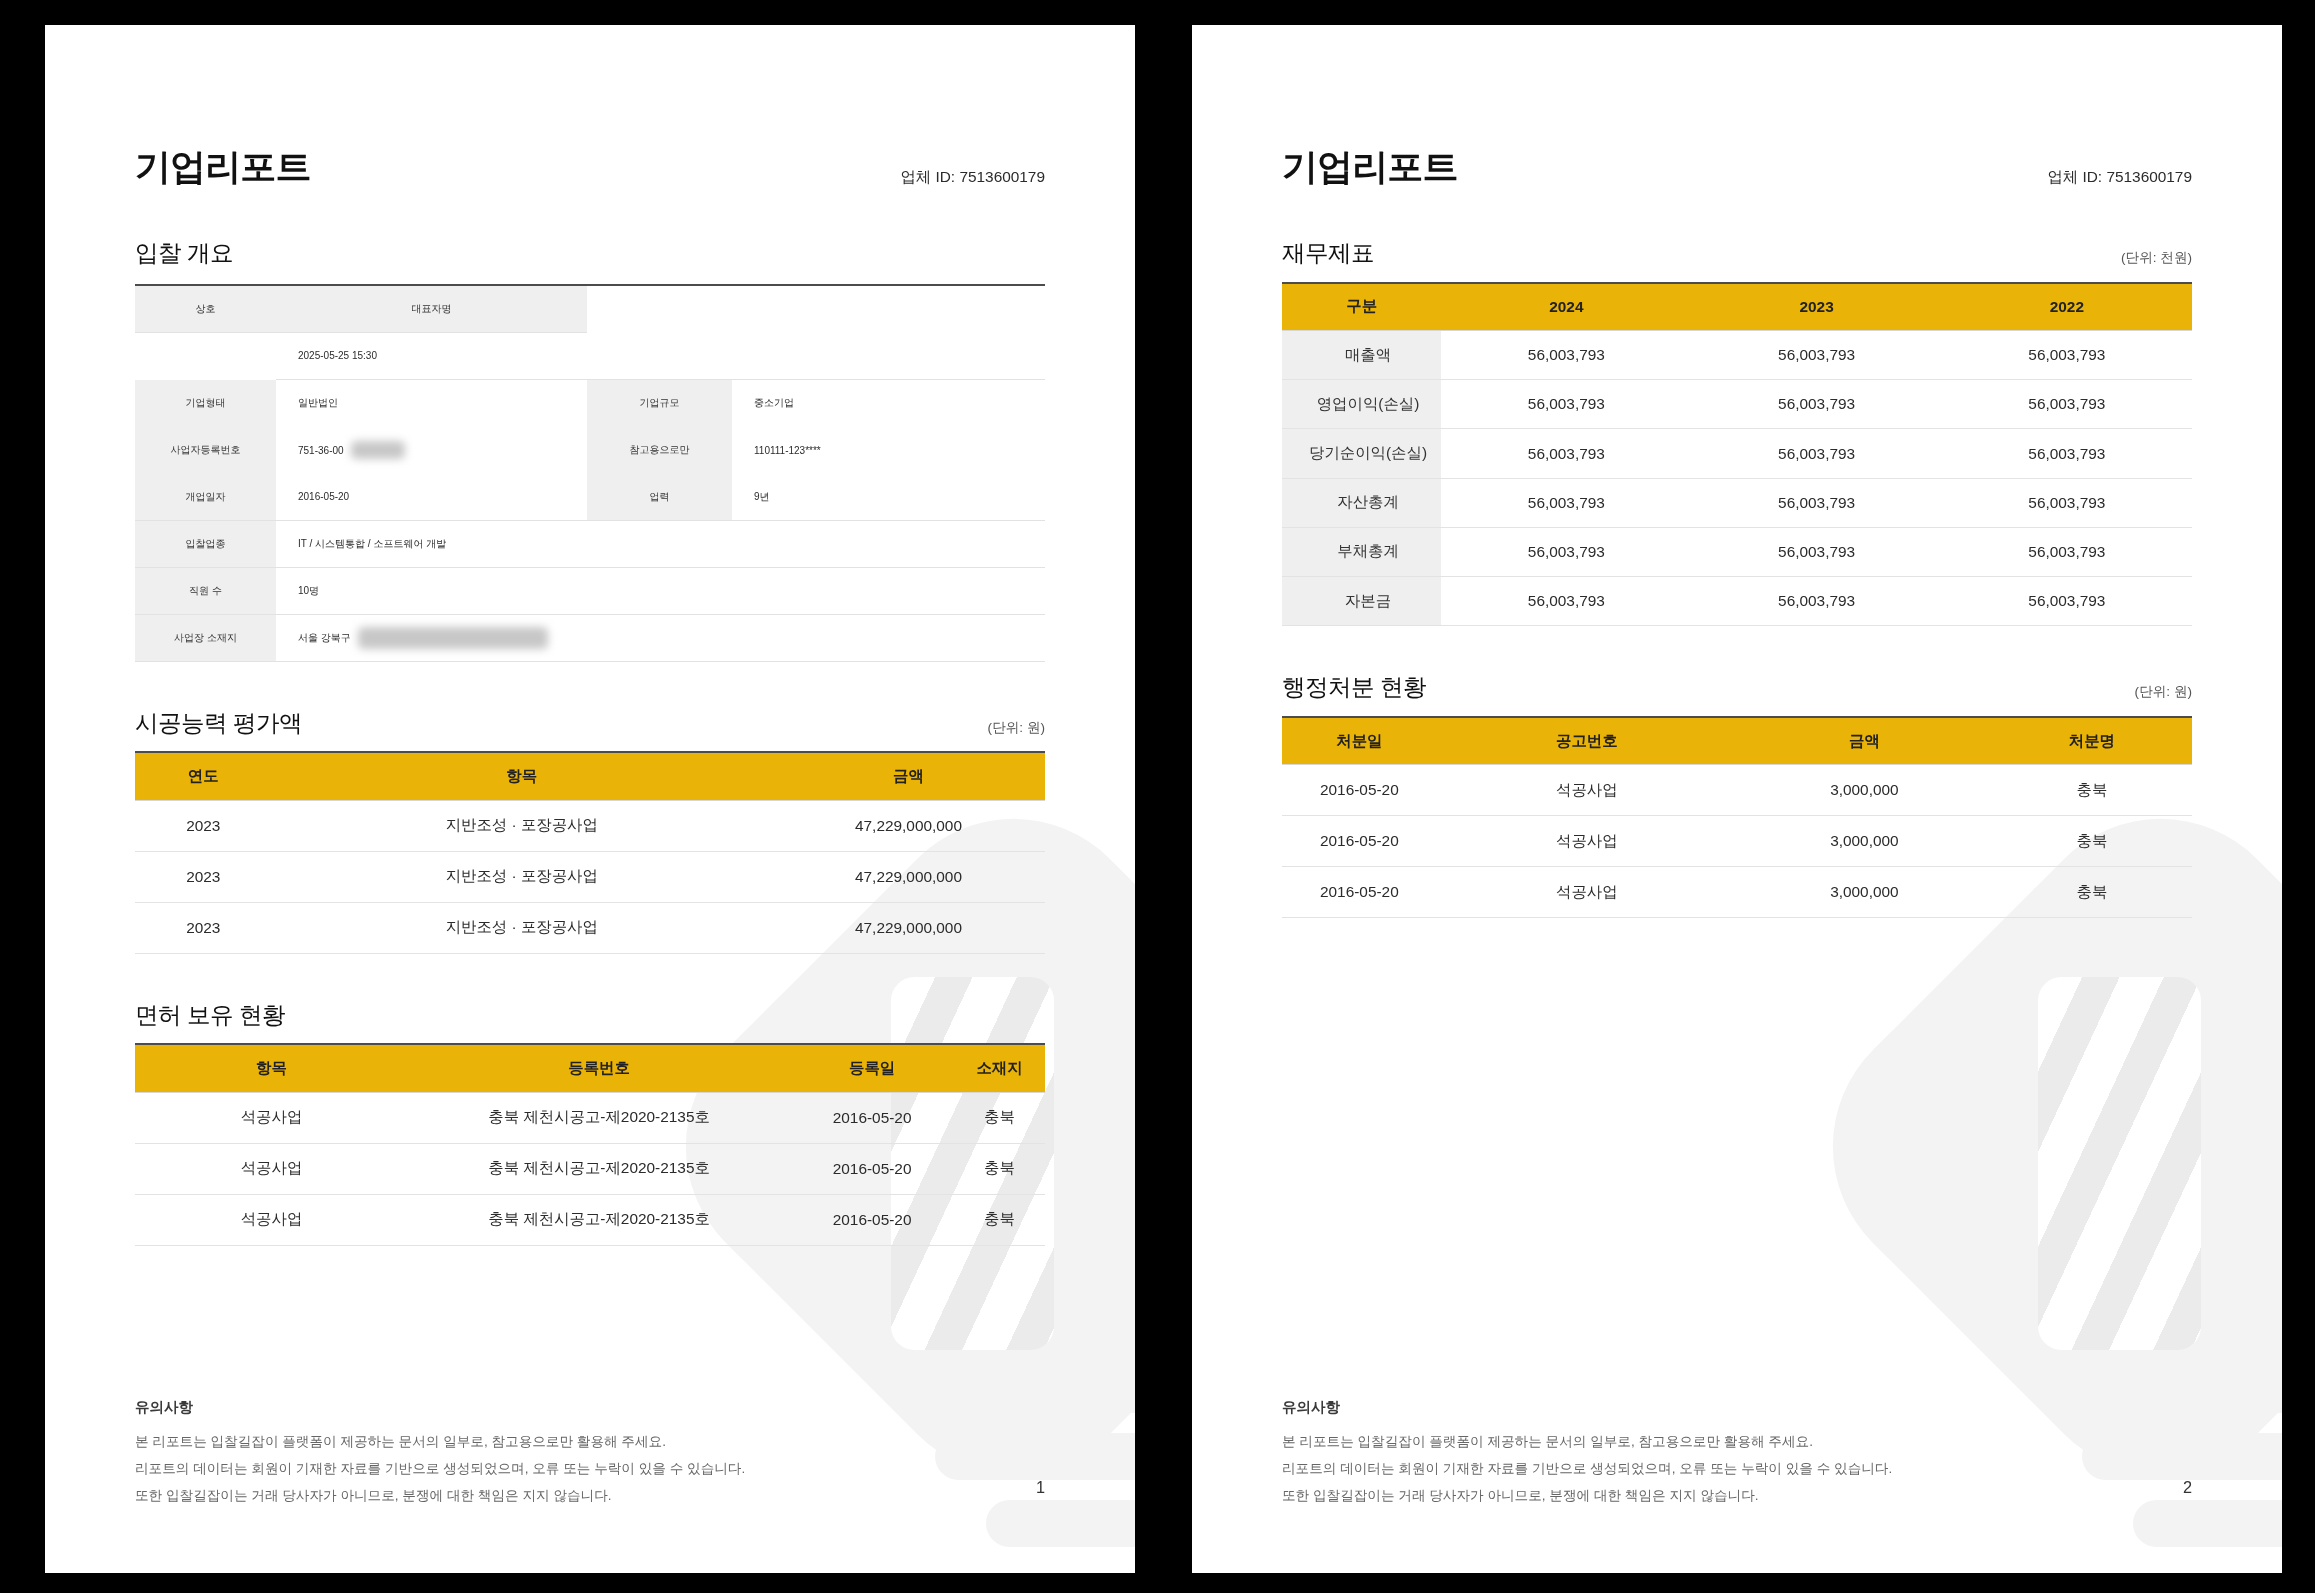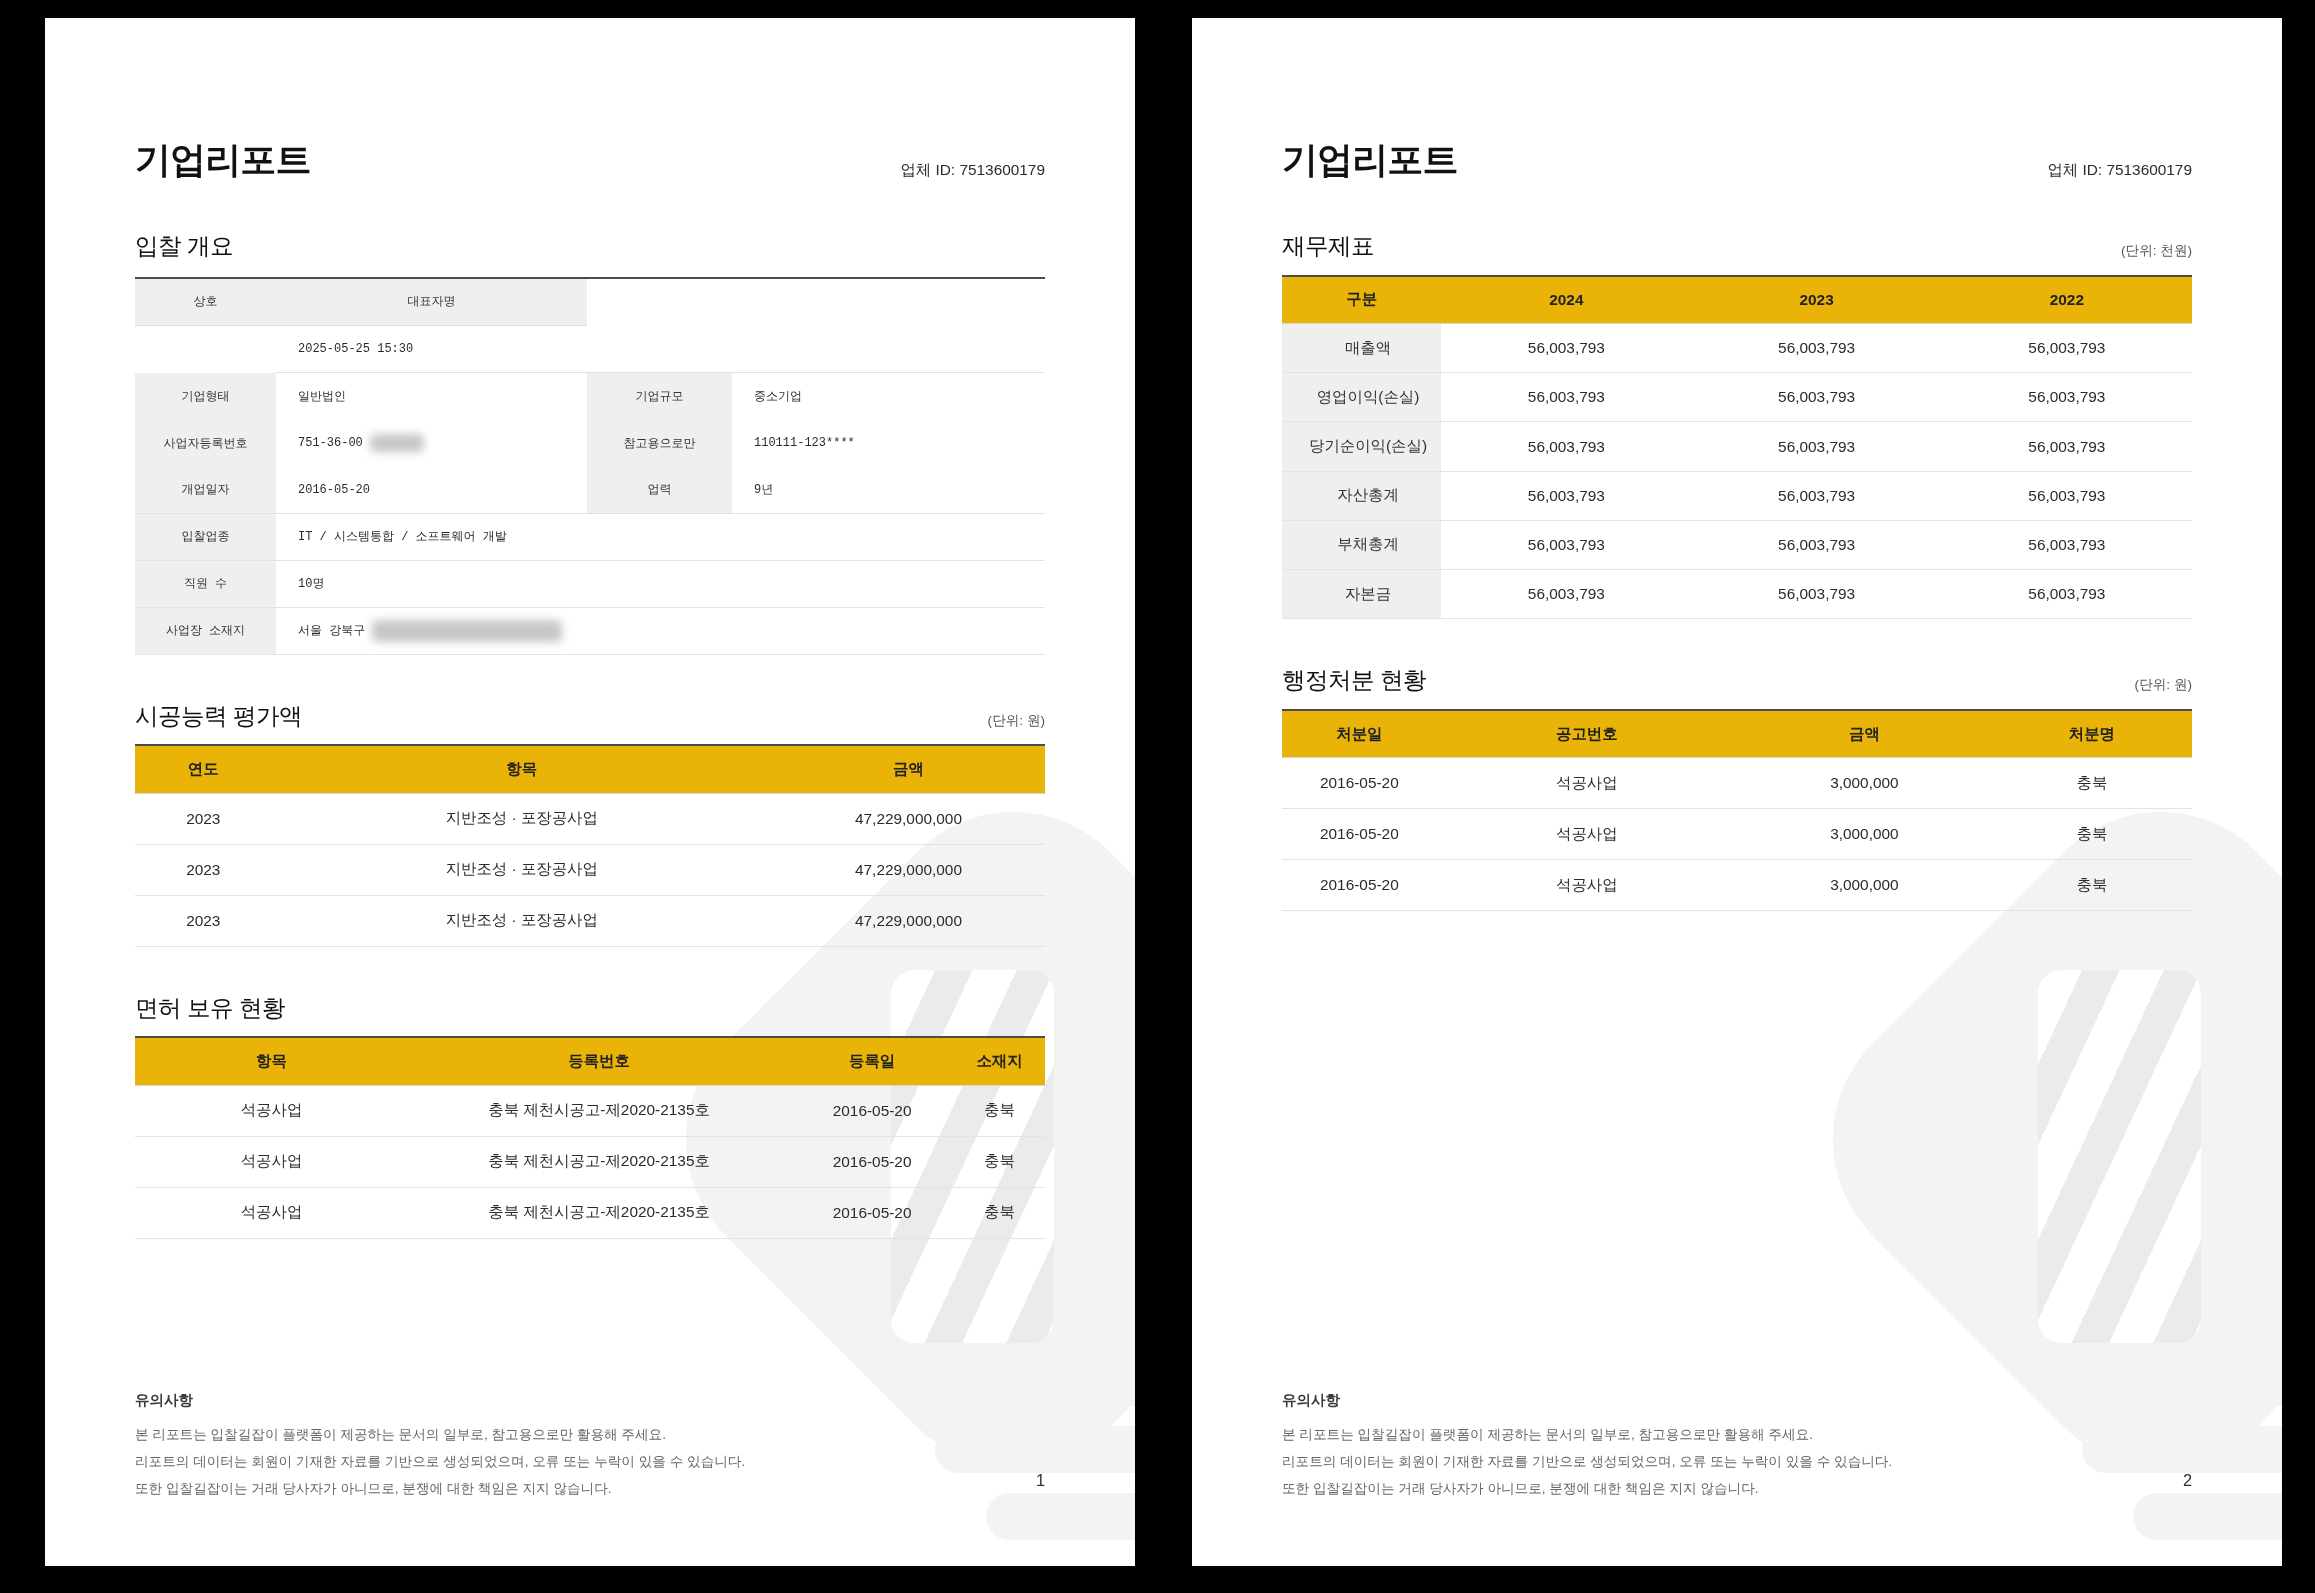--- a/index.html
+++ b/index.html
@@ -11,7 +11,7 @@
     color:#222;
   }
   .page {
-    position:absolute; top:18px;
+    position:absolute; top:25px;
     width:1090px; height:1548px;
     background:#ffffff;
     overflow:hidden;

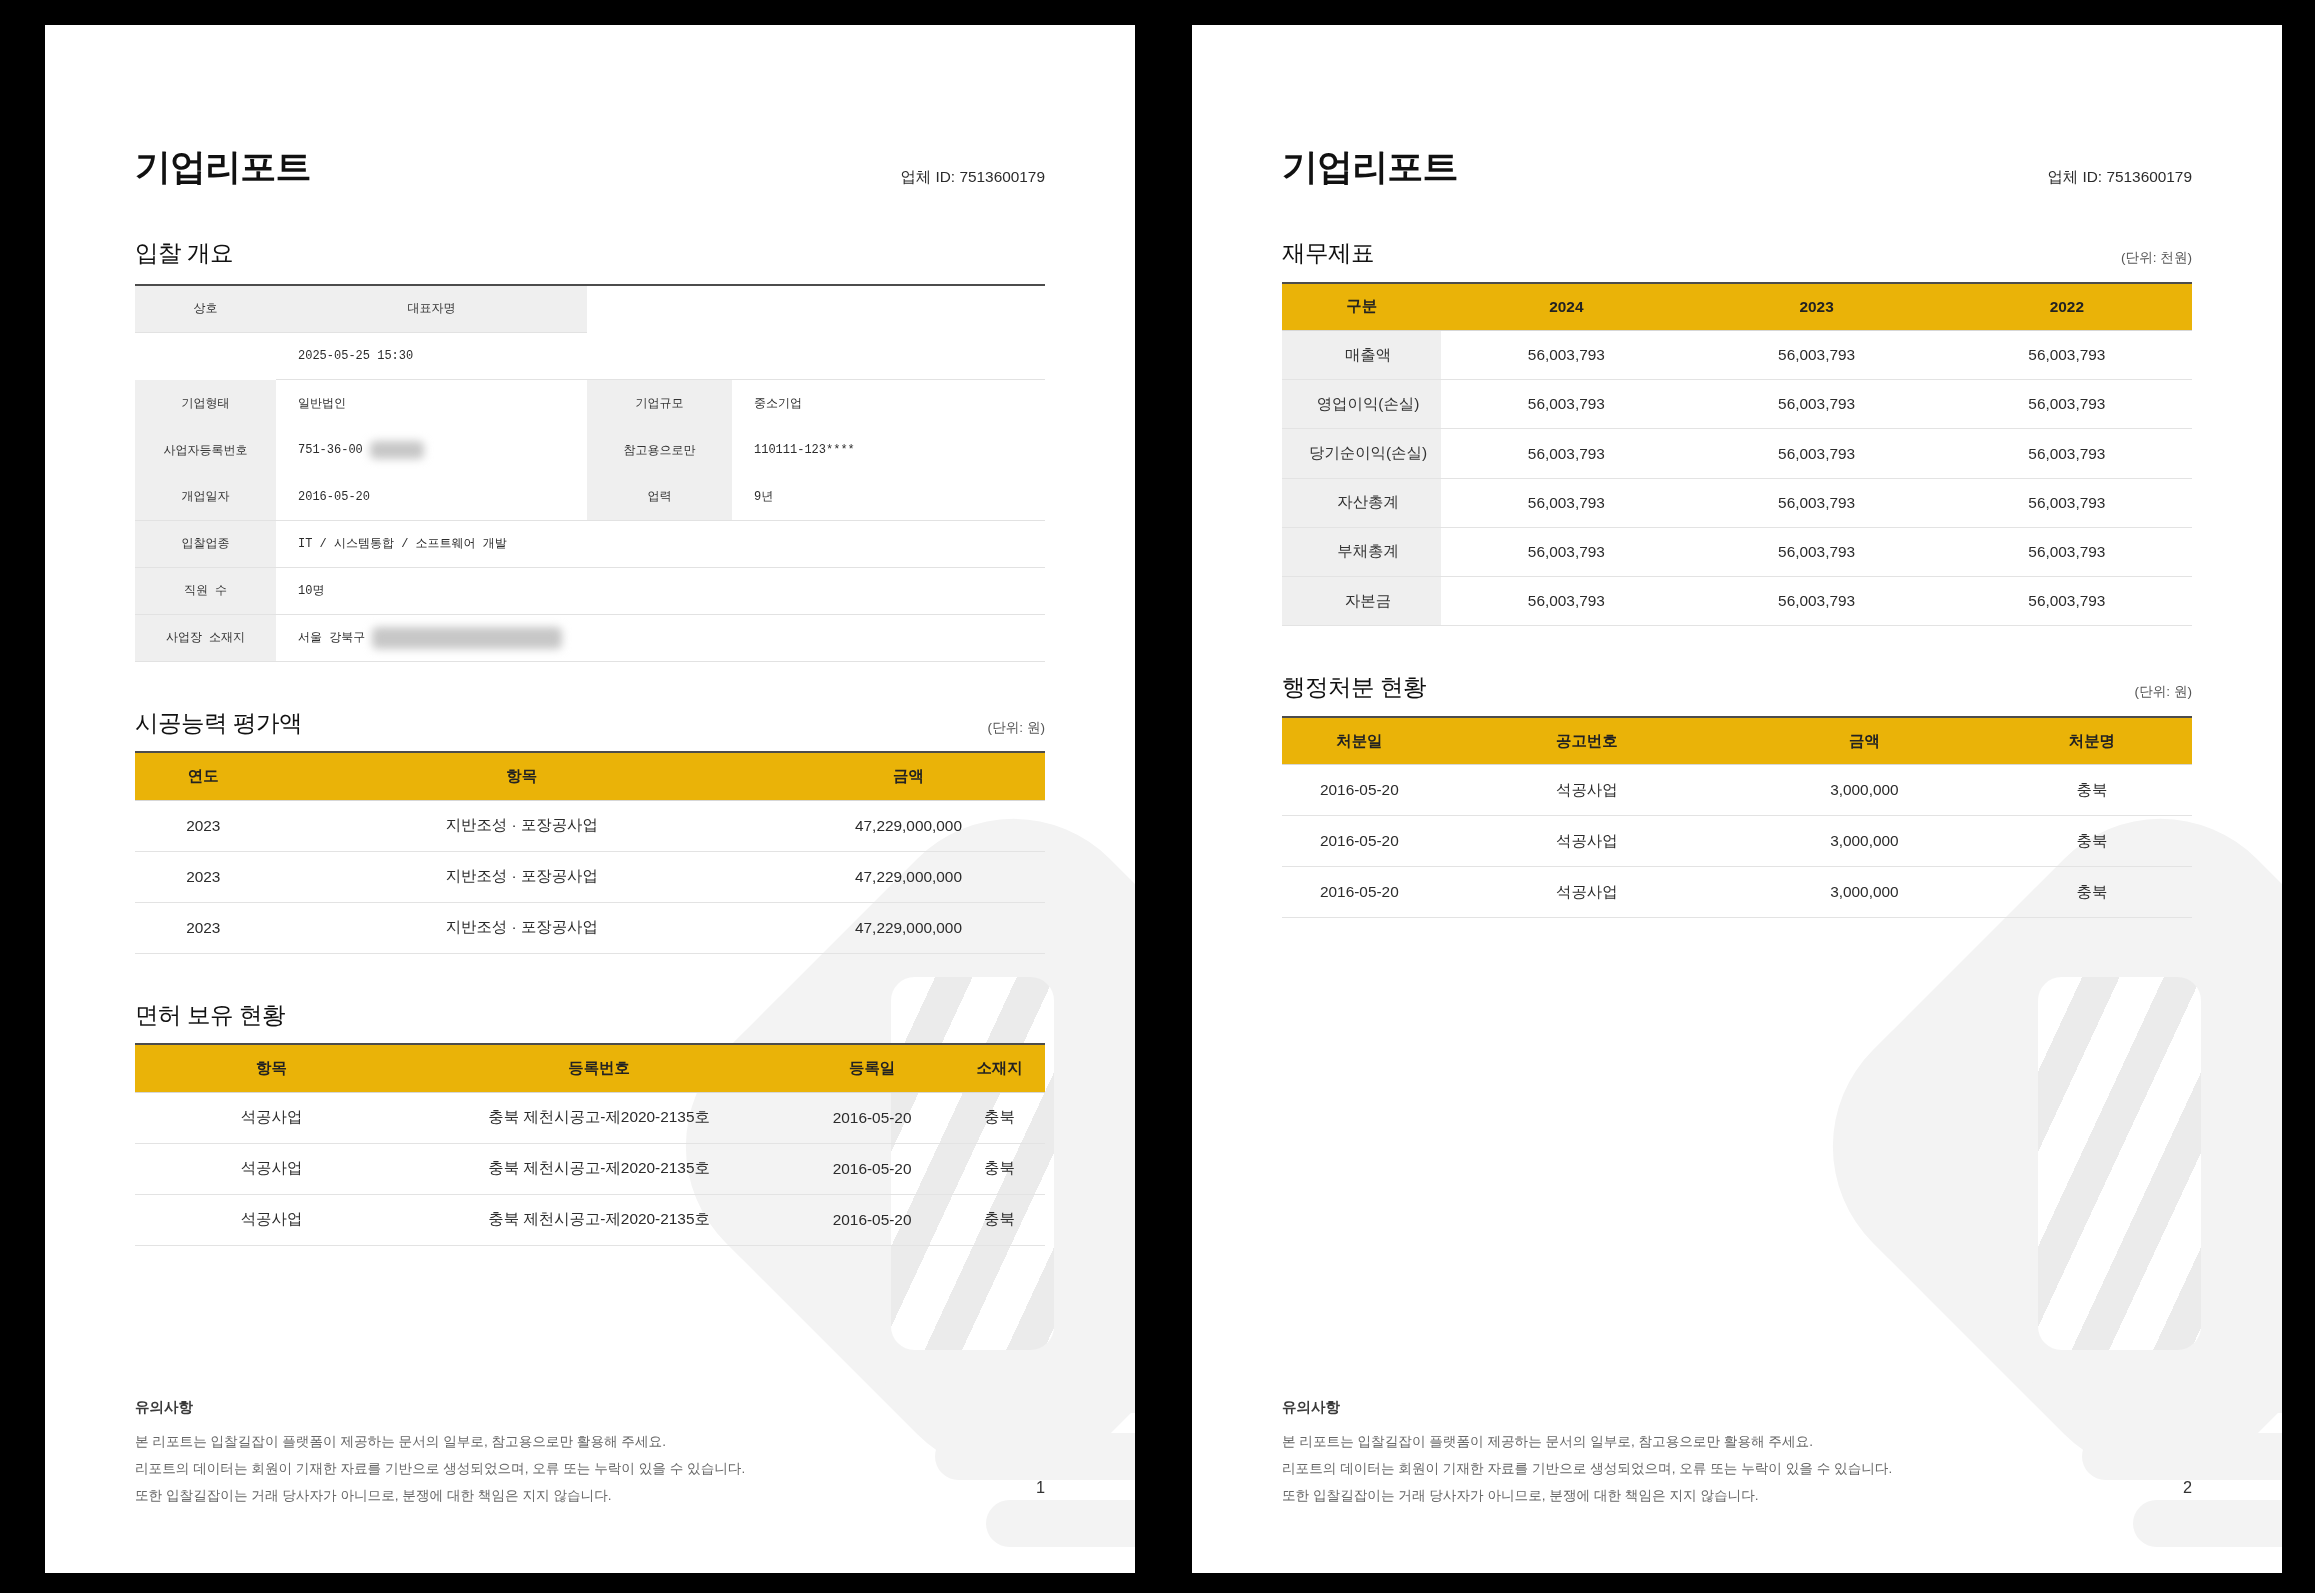--- a/index.html
+++ b/index.html
@@ -36,8 +36,7 @@
     grid-template-columns:141px 311px 145px 313px;
     grid-auto-rows:47px;
     border-top:2.7px solid #4c4c4c;
-    font-size:12px;
-    font-family:Liberation Mono, monospace;
+    font-size:10px;
   }
   .kv-label {
     background:#efefef; color:#333;

